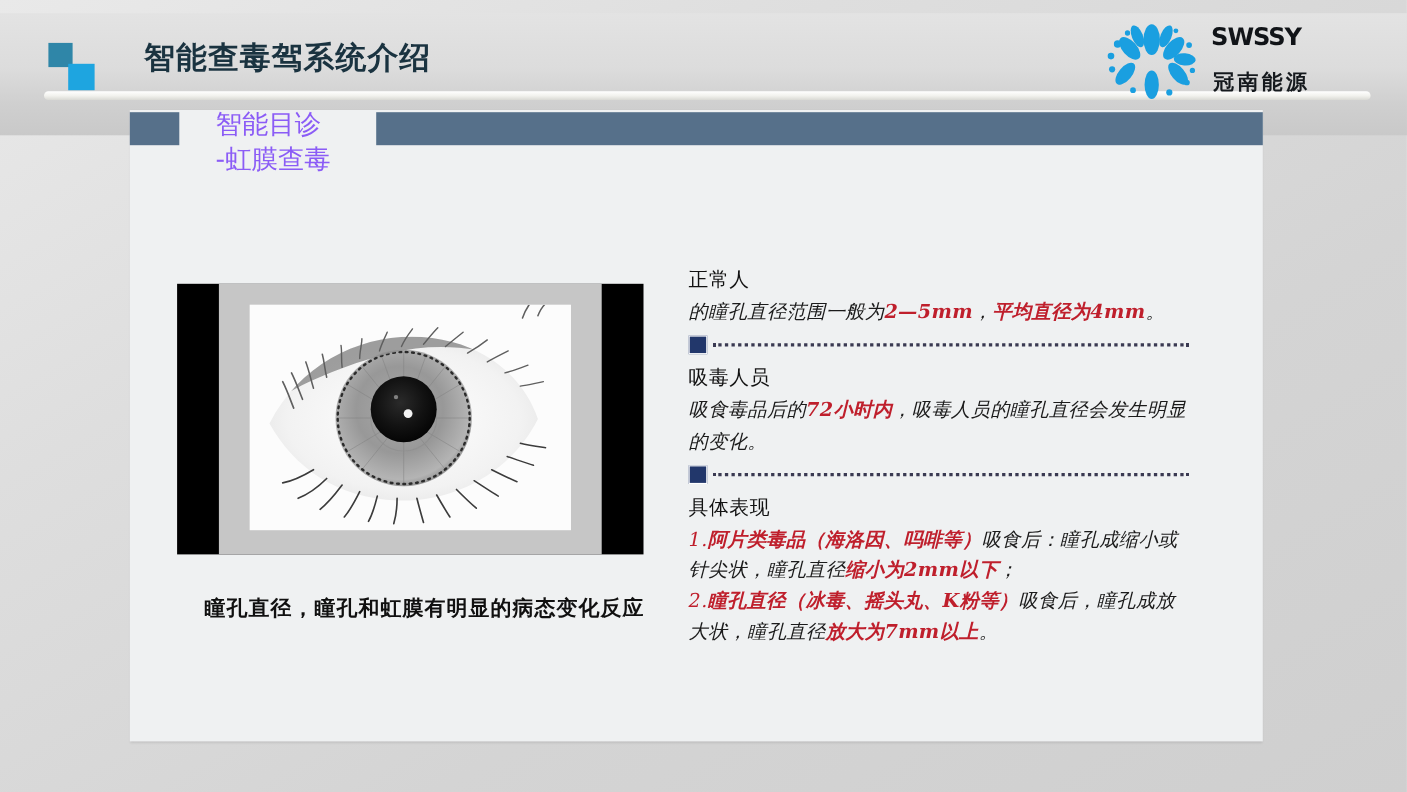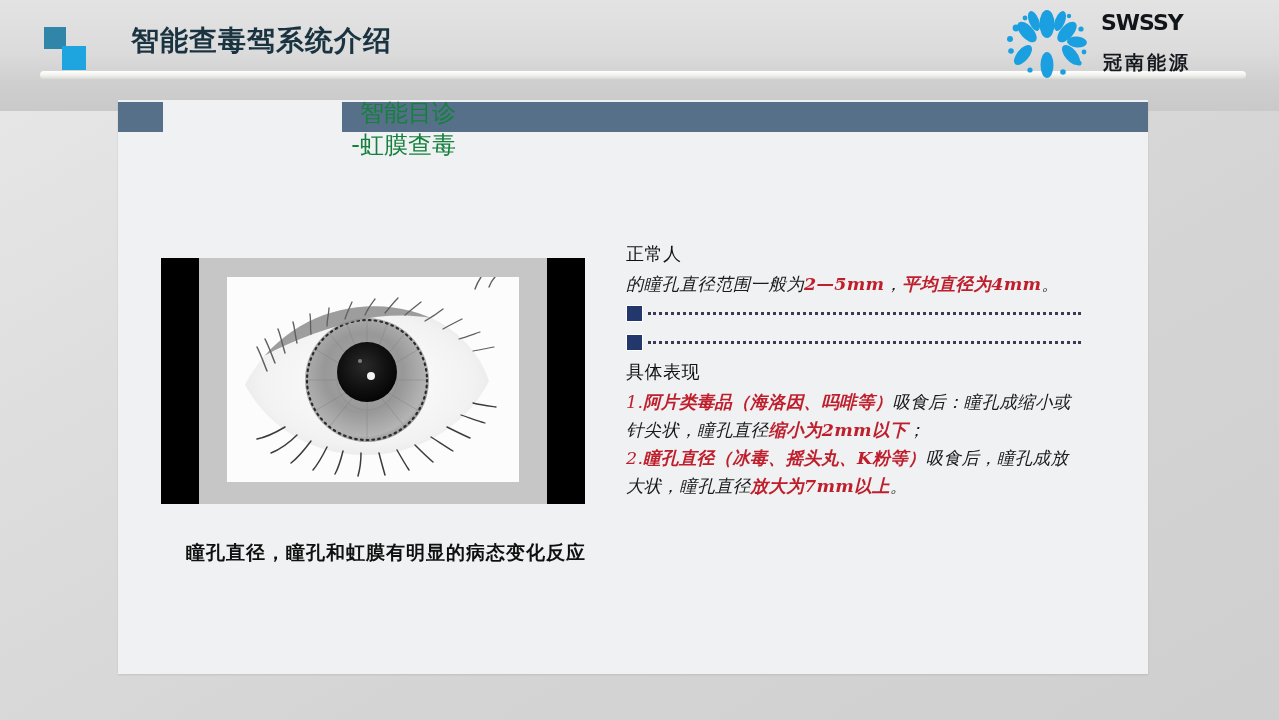--- a/index.html
+++ b/index.html
@@ -16,7 +16,7 @@
 
   
   #header-band {
-    position: absolute; left: 0; top: 0; width: 1279px; height: 111px;
+    position: absolute; left: 0; top: 12px; width: 1279px; height: 111px;
     background: linear-gradient(180deg,#e3e3e3 0%, #dcdcdc 45%, #cfcfcf 75%, #c9c9c9 100%);
   }
   #logo-marks { position: absolute; left: 44px; top: 27px; width: 64px; height: 46px; }

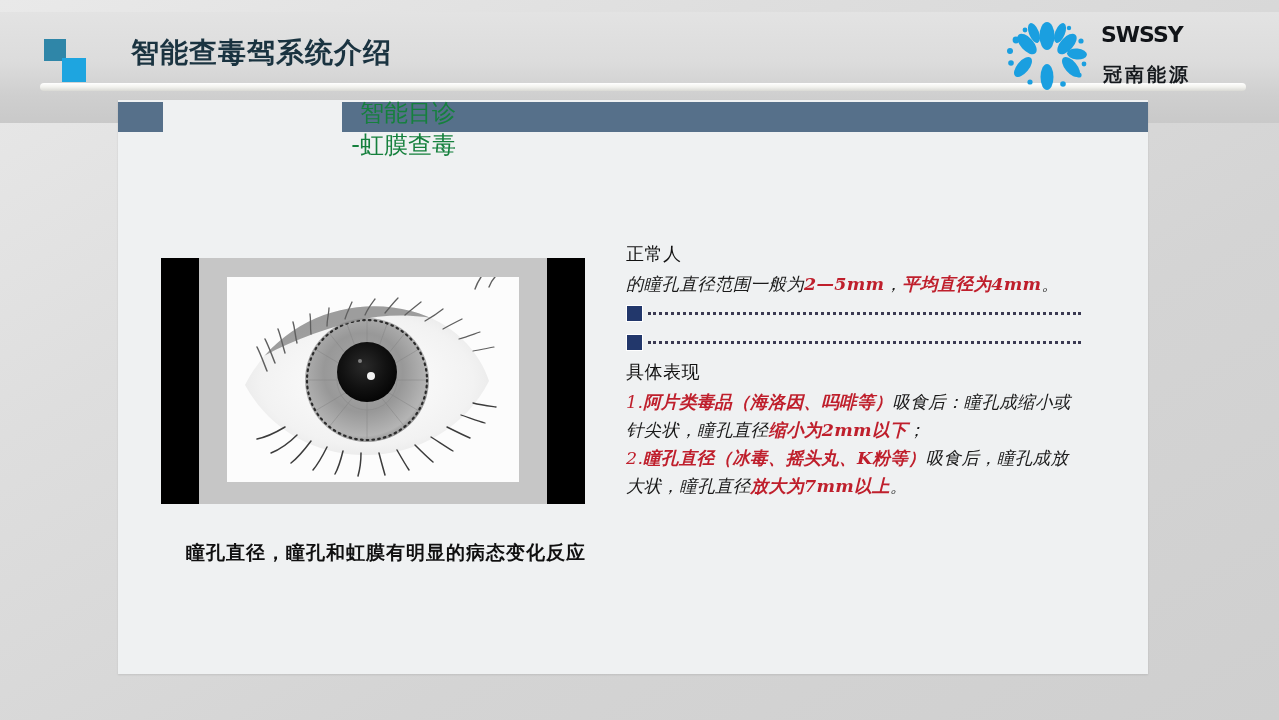--- a/index.html
+++ b/index.html
@@ -74,9 +74,9 @@
   }
   #sec-title {
     position: absolute; left: 78px; top: -2px; width: 260px;
-    font-size: 24px; color: #15803d; line-height: 1.32;
+    font-size: 24px; color: #8b5cf6; line-height: 1.32;
     font-family: "DejaVu Sans", "Liberation Sans", sans-serif;
-    text-align: right;
+    text-align: left;
     z-index: 5;
   }
   #sec-title .l2 { display: block; }

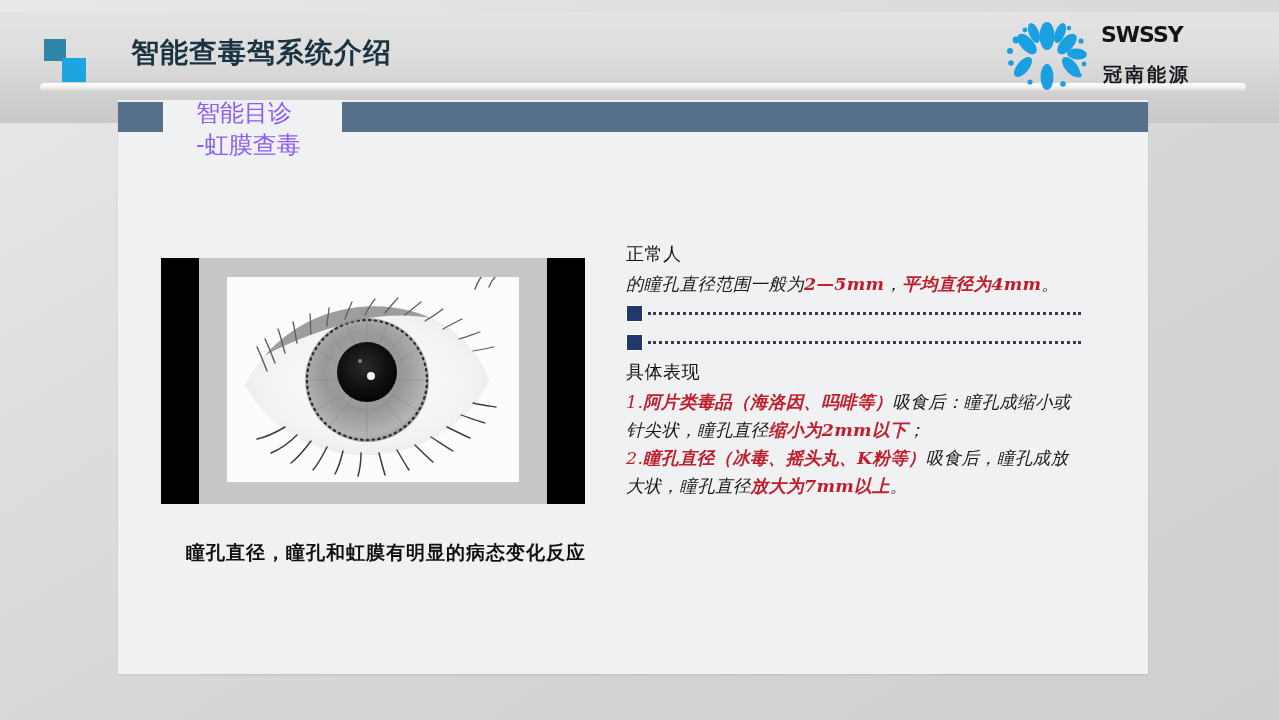--- a/index.html
+++ b/index.html
@@ -311,6 +311,10 @@
         <span class="sep-line"></span>
       </div>
 
+      <div>
+        <div class="blk-head">吸毒人员</div>
+        <div class="blk-body"><span>吸食毒品后的</span><span class="hl">72小时内</span><span>，吸毒人员的瞳孔直径会发生明显的变化。</span></div>
+      </div>
 
       <div class="sep">
         <span class="sep-square"></span>

